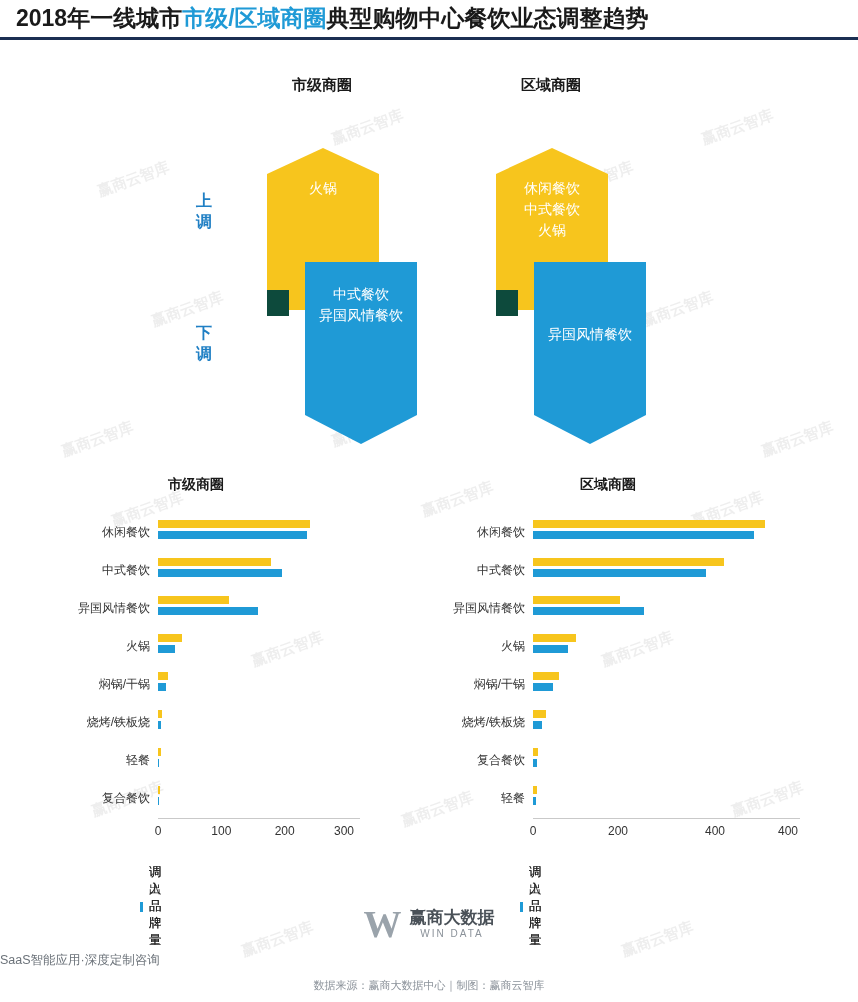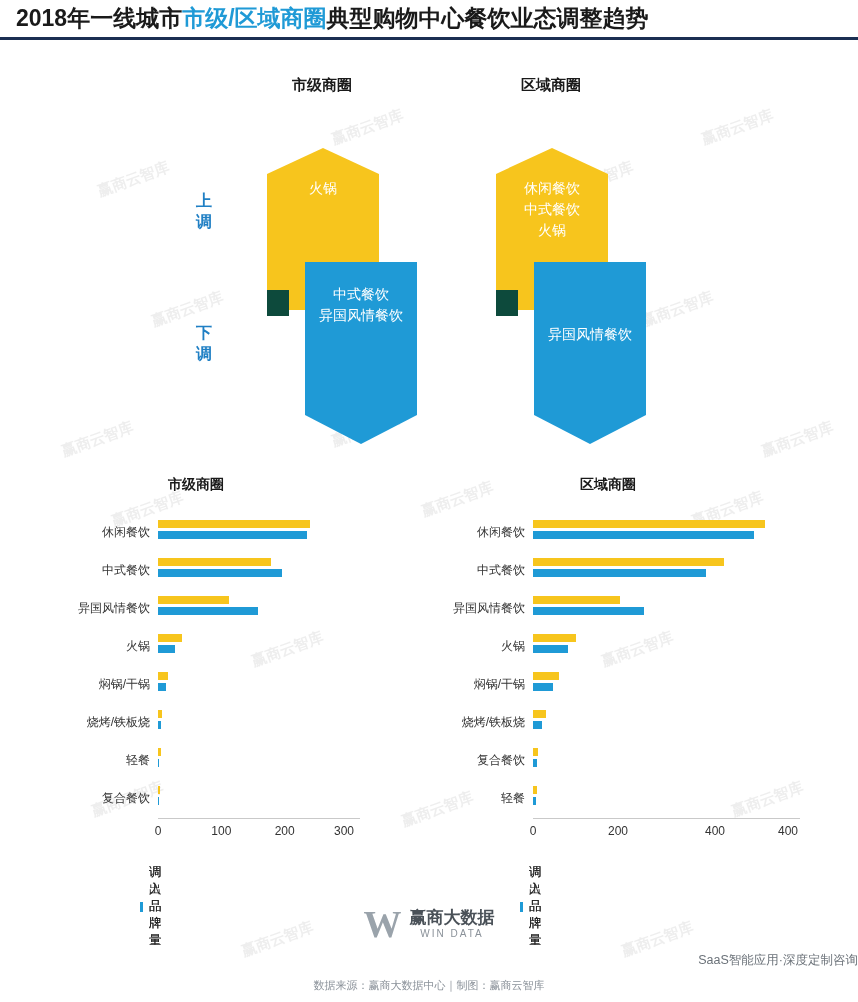--- a/index.html
+++ b/index.html
@@ -166,7 +166,7 @@
   .brand-cn { font-size: 17px; font-weight: bold; color: #4a5158; line-height: 19px; }
   .brand-en { font-size: 10px; letter-spacing: 2px; color: #8a9199; line-height: 13px; }
   .tagline {
-    position: absolute; left: 0; width: 858px; text-align: right;
+    position: absolute; left: 0; width: 858px; text-align: left;
     font-size: 12.5px; color: #6b7279;
   }
   .source {

